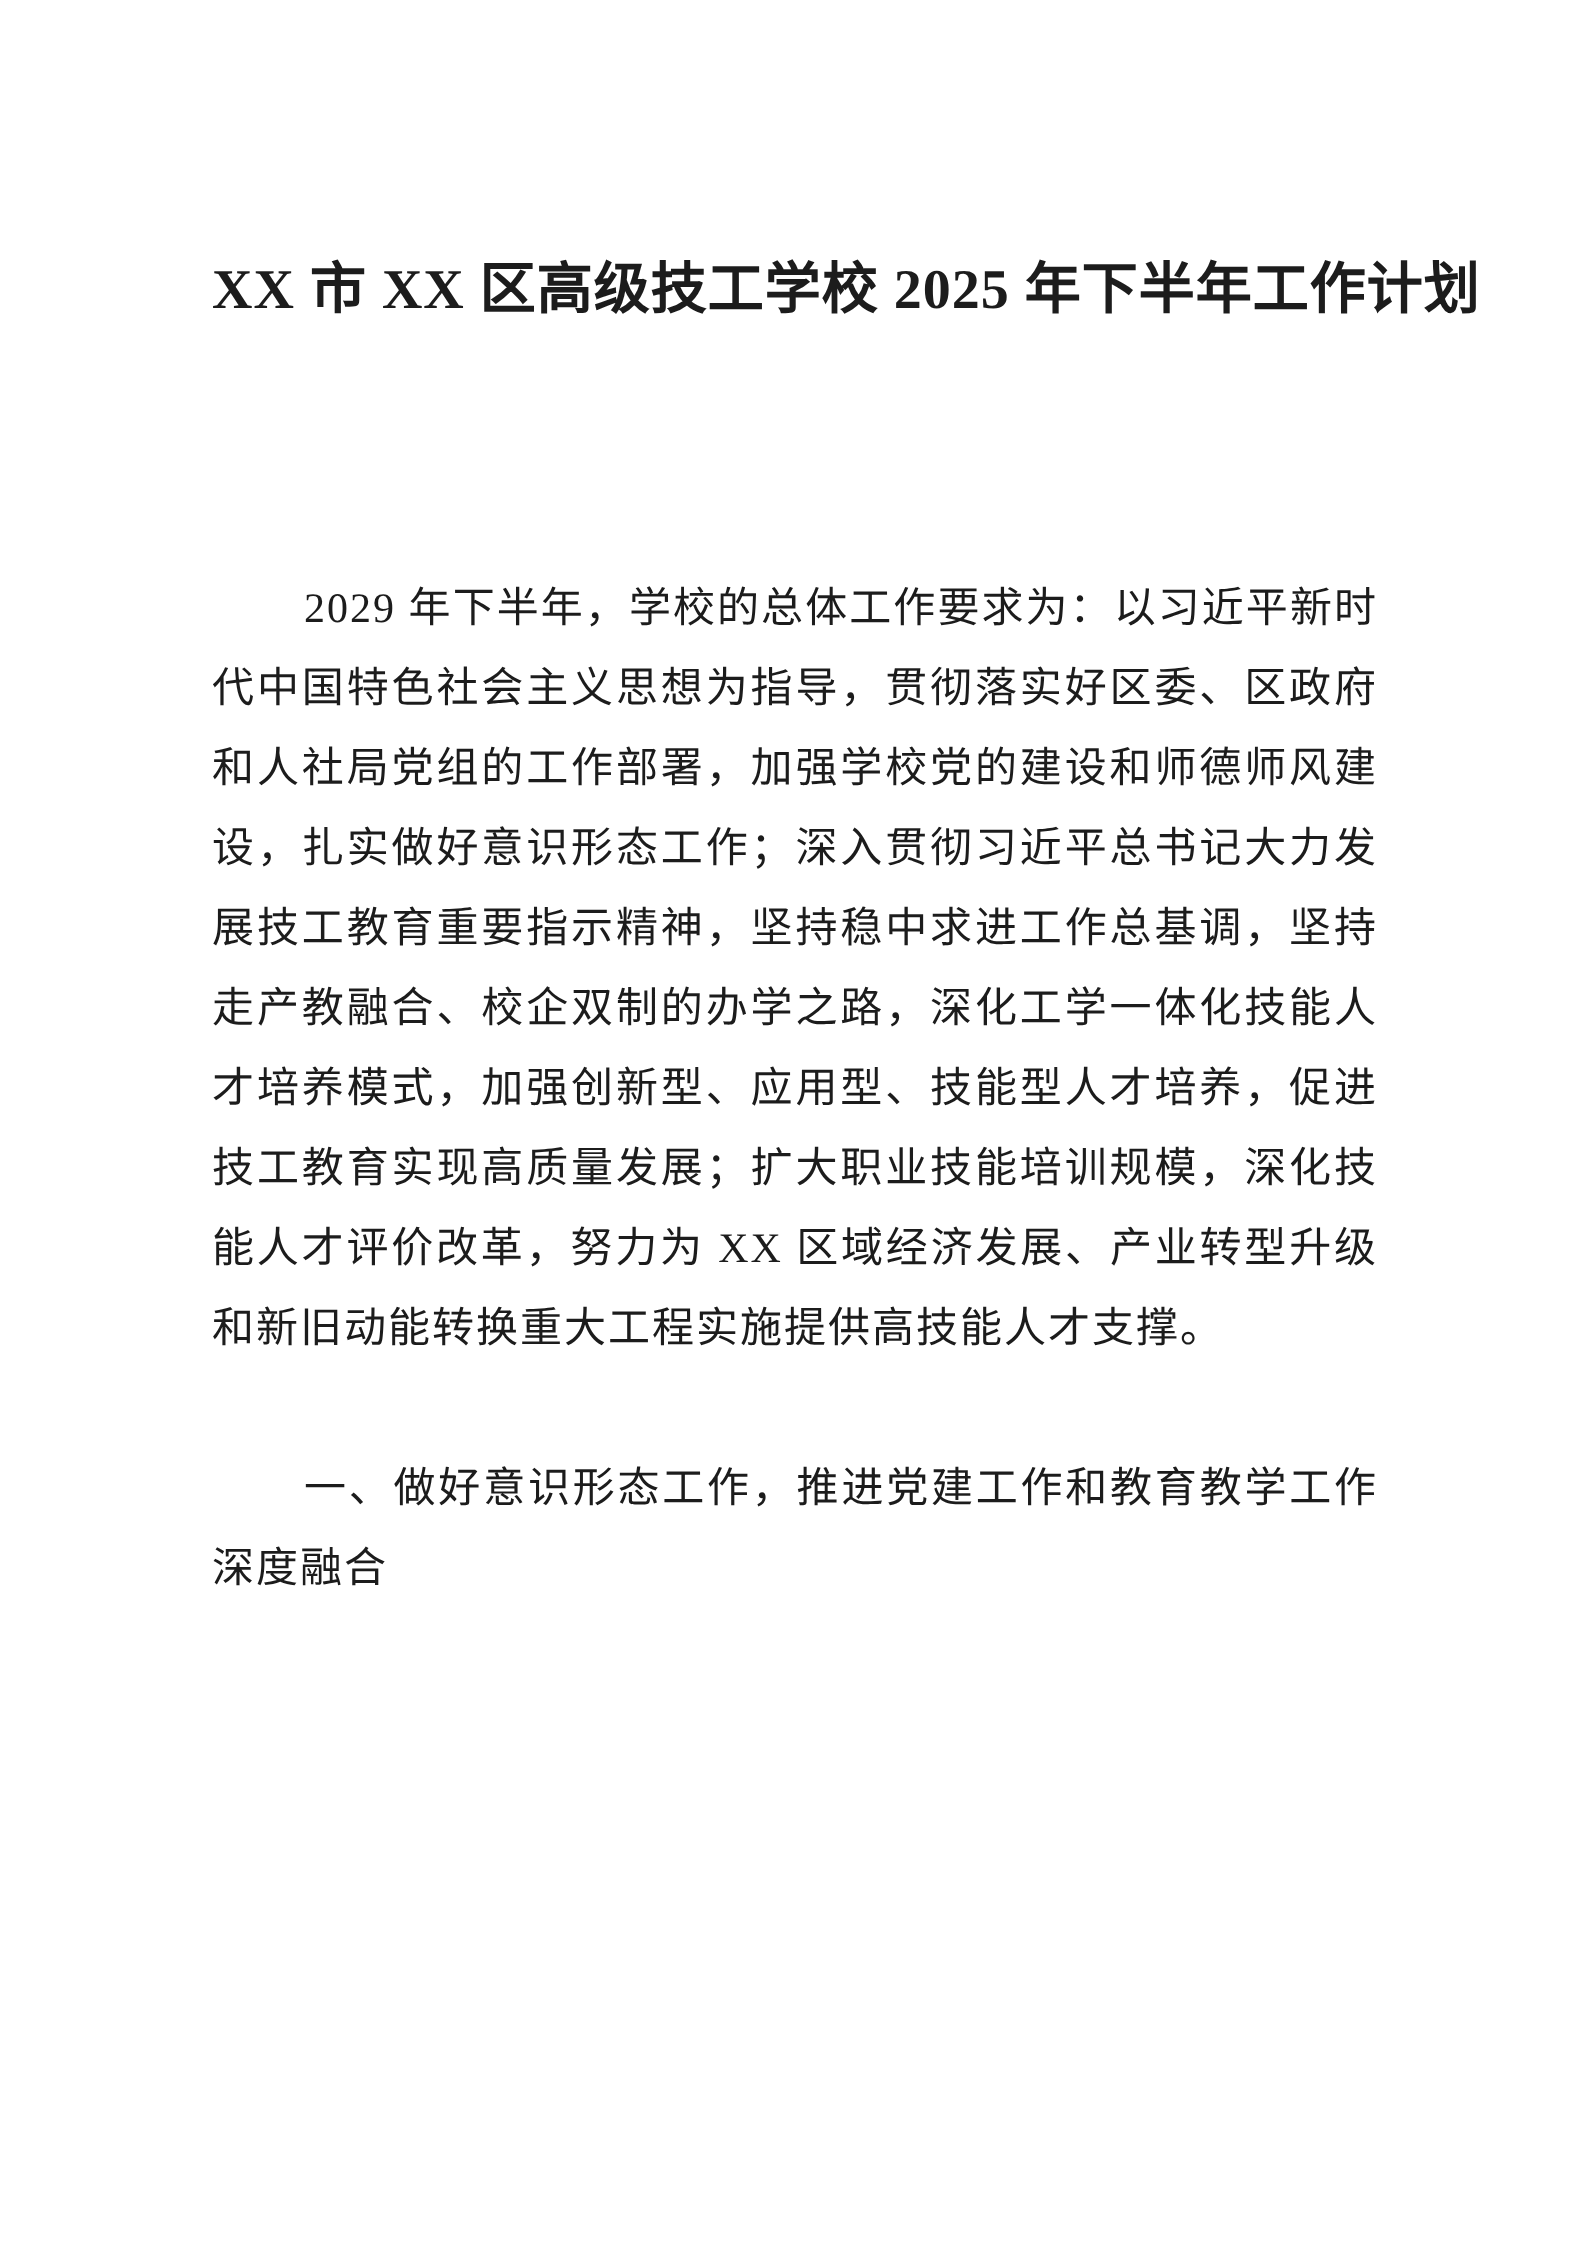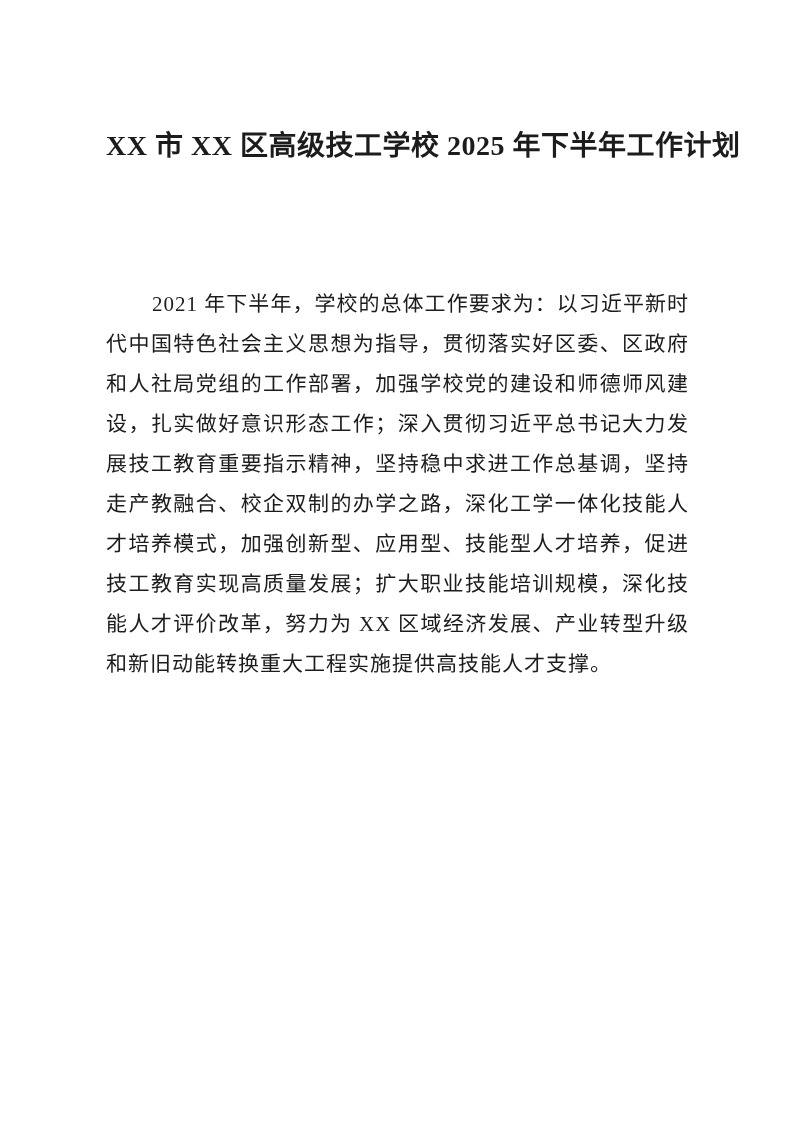--- a/index.html
+++ b/index.html
@@ -47,7 +47,7 @@
 <div class="page">
   <h1 class="doc-title">XX 市 XX 区高级技工学校 2025 年下半年工作计划</h1>
 
-  <p class="para">2021 年下半年，学校的总体工作要求为：以习近平新时代中国特色社会主义思想为指导，贯彻落实好区委、区政府和人社局党组的工作部署，加强学校党的建设和师德师风建设，扎实做好意识形态工作；深入贯彻习近平总书记大力发展技工教育重要指示精神，坚持稳中求进工作总基调，坚持走产教融合、校企双制的办学之路，深化工学一体化技能人才培养模式，加强创新型、应用型、技能型人才培养，促进技工教育实现高质量发展；扩大职业技能培训规模，深化技能人才评价改革，努力为 XX 区域经济发展、产业转型升级和新旧动能转换重大工程实施提供高技能人才支撑。</p>
+  <p class="para">2029 年下半年，学校的总体工作要求为：以习近平新时代中国特色社会主义思想为指导，贯彻落实好区委、区政府和人社局党组的工作部署，加强学校党的建设和师德师风建设，扎实做好意识形态工作；深入贯彻习近平总书记大力发展技工教育重要指示精神，坚持稳中求进工作总基调，坚持走产教融合、校企双制的办学之路，深化工学一体化技能人才培养模式，加强创新型、应用型、技能型人才培养，促进技工教育实现高质量发展；扩大职业技能培训规模，深化技能人才评价改革，努力为 XX 区域经济发展、产业转型升级和新旧动能转换重大工程实施提供高技能人才支撑。</p>
 
 
 </div>

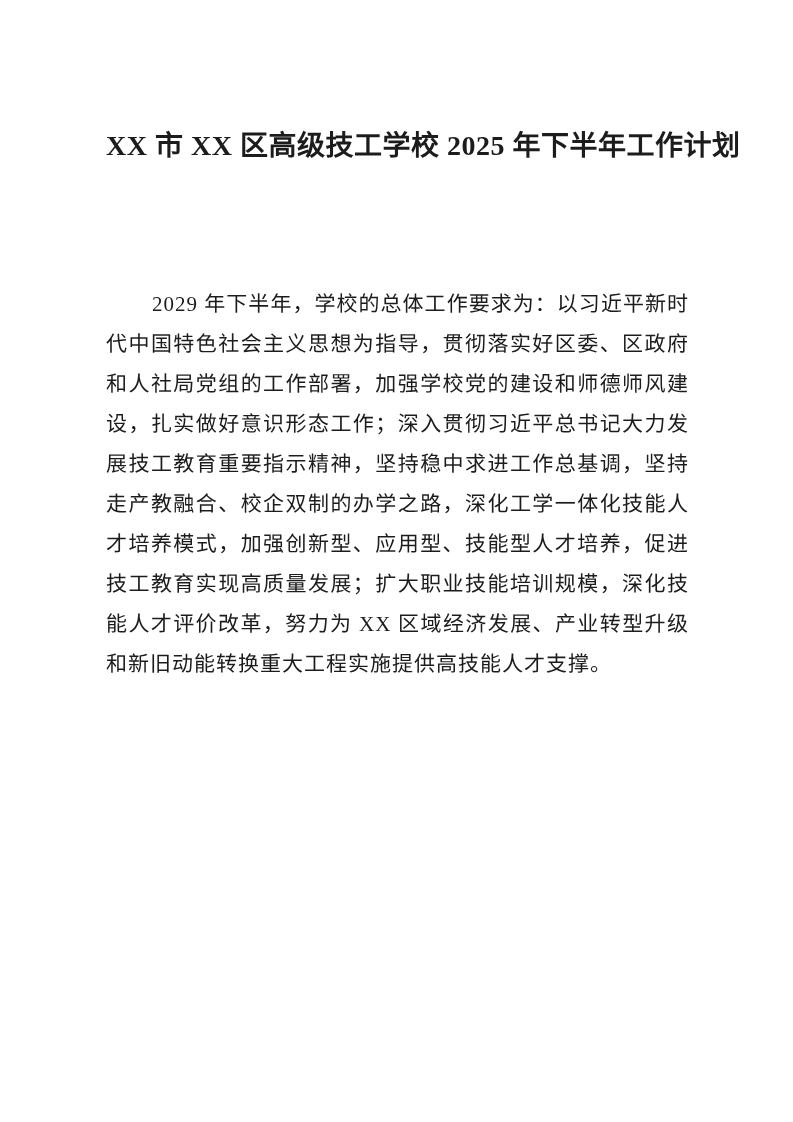--- a/index.html
+++ b/index.html
@@ -49,6 +49,7 @@
 
   <p class="para">2029 年下半年，学校的总体工作要求为：以习近平新时代中国特色社会主义思想为指导，贯彻落实好区委、区政府和人社局党组的工作部署，加强学校党的建设和师德师风建设，扎实做好意识形态工作；深入贯彻习近平总书记大力发展技工教育重要指示精神，坚持稳中求进工作总基调，坚持走产教融合、校企双制的办学之路，深化工学一体化技能人才培养模式，加强创新型、应用型、技能型人才培养，促进技工教育实现高质量发展；扩大职业技能培训规模，深化技能人才评价改革，努力为 XX 区域经济发展、产业转型升级和新旧动能转换重大工程实施提供高技能人才支撑。</p>
 
+  <p class="para gap-above">一、做好意识形态工作，推进党建工作和教育教学工作深度融合</p>
 
 </div>
 

